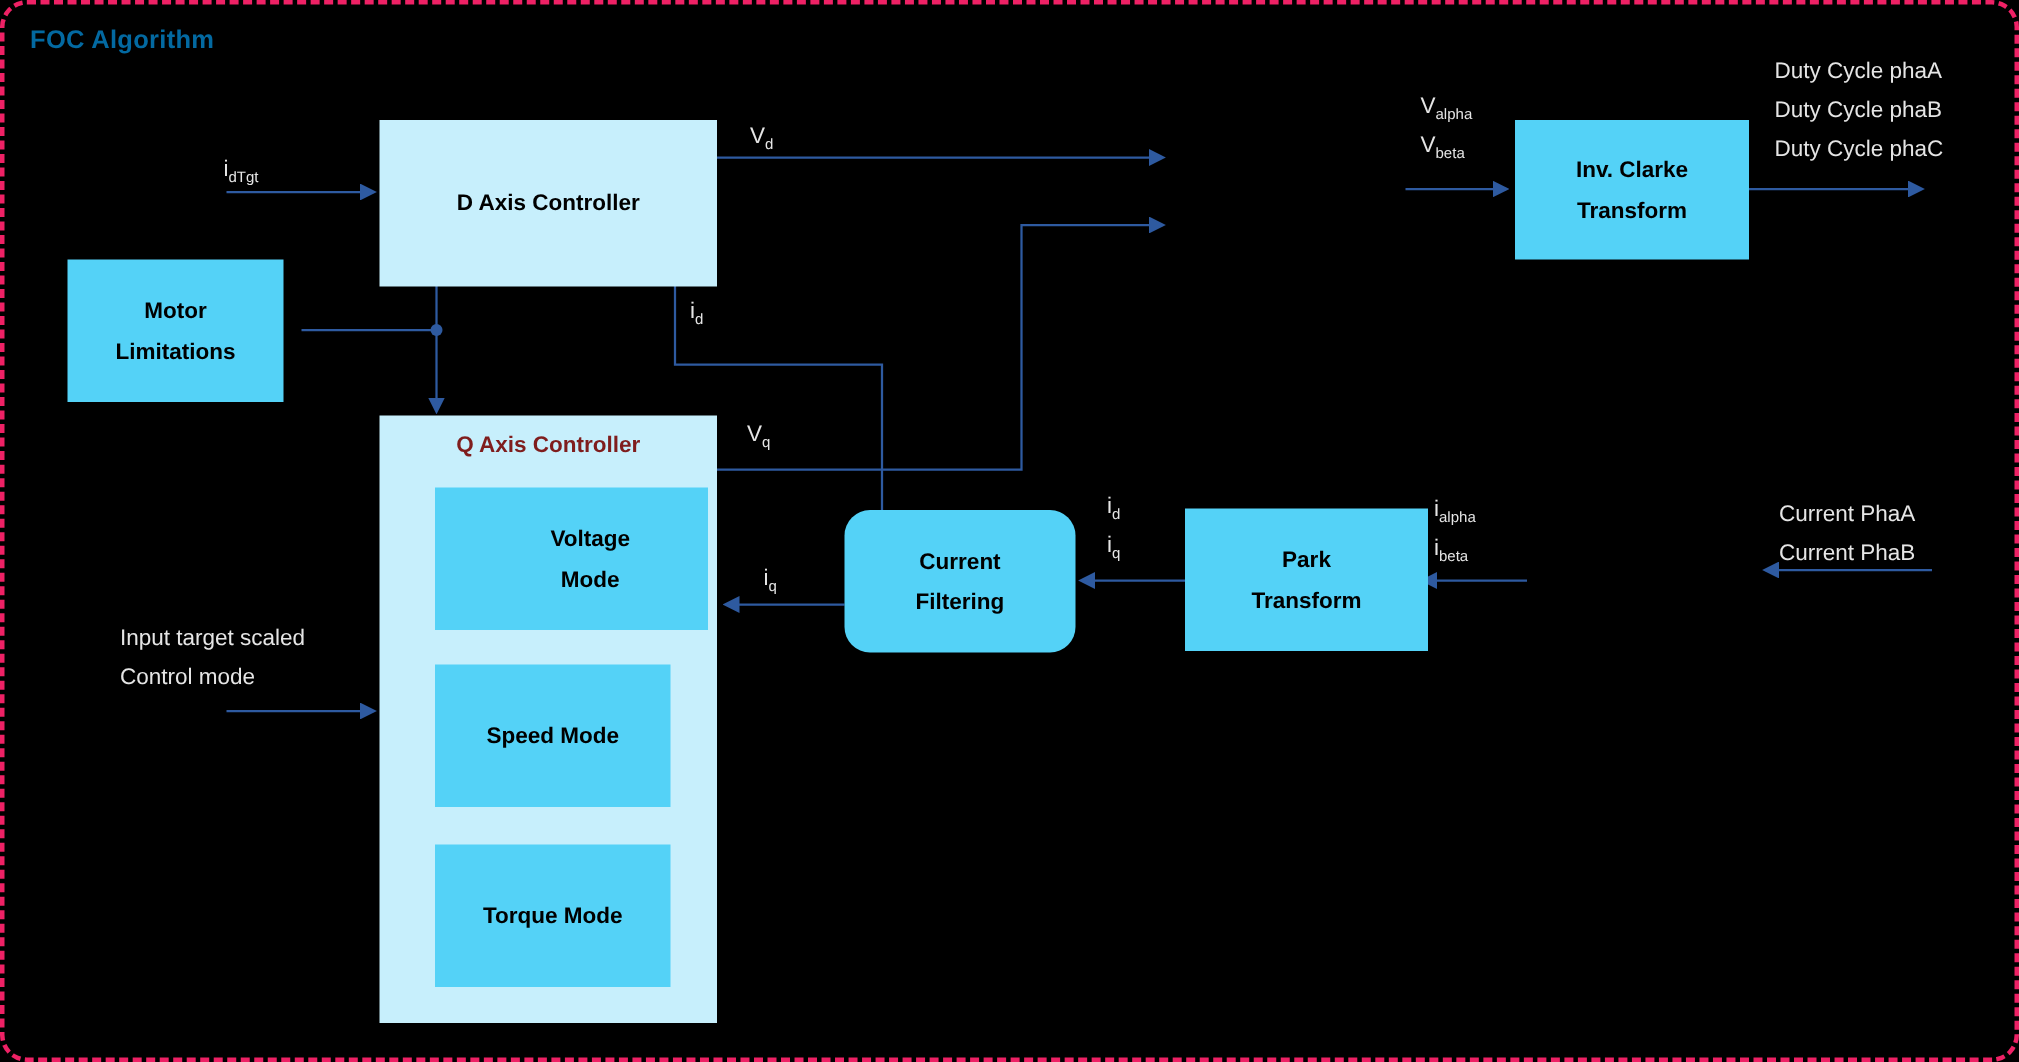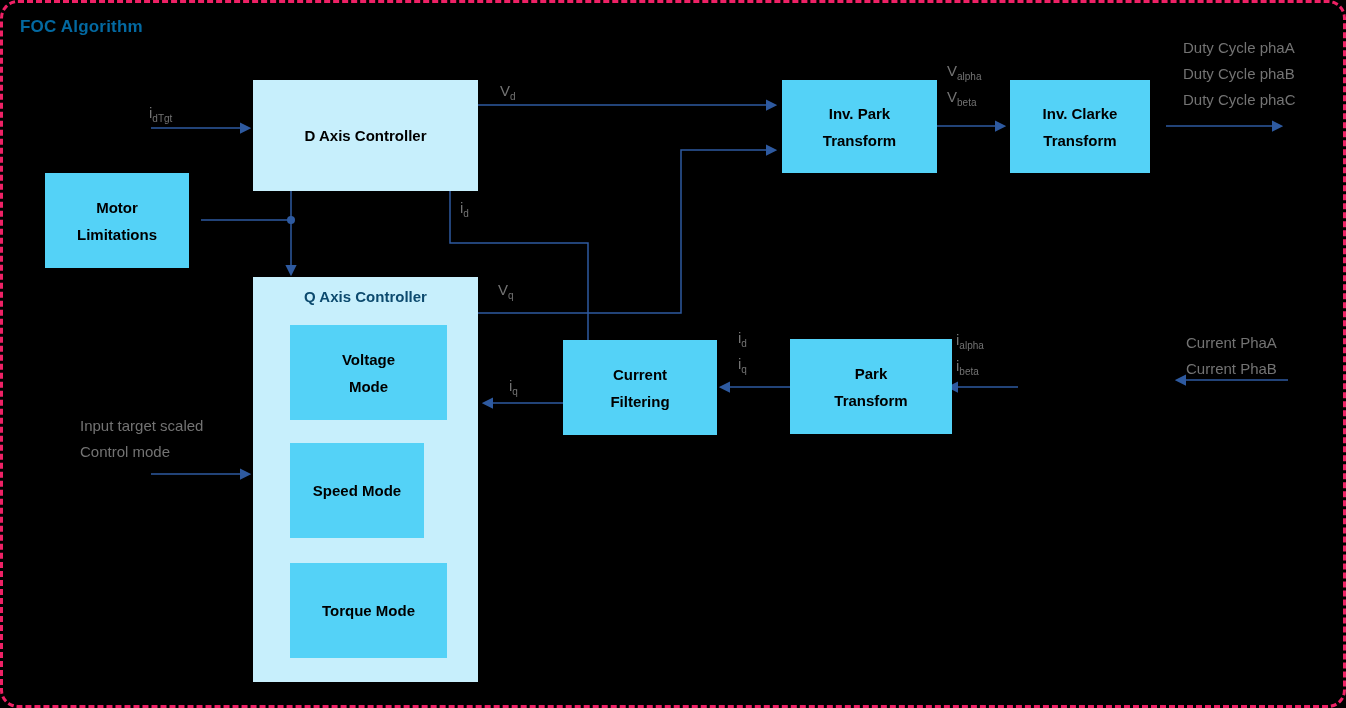--- a/index.html
+++ b/index.html
@@ -59,7 +59,7 @@
   }
   .sig, .io {
     position: absolute;
-    color: #737373;
+    color: #e5e5e5;
     font-size: 15px;
     white-space: nowrap;
   }

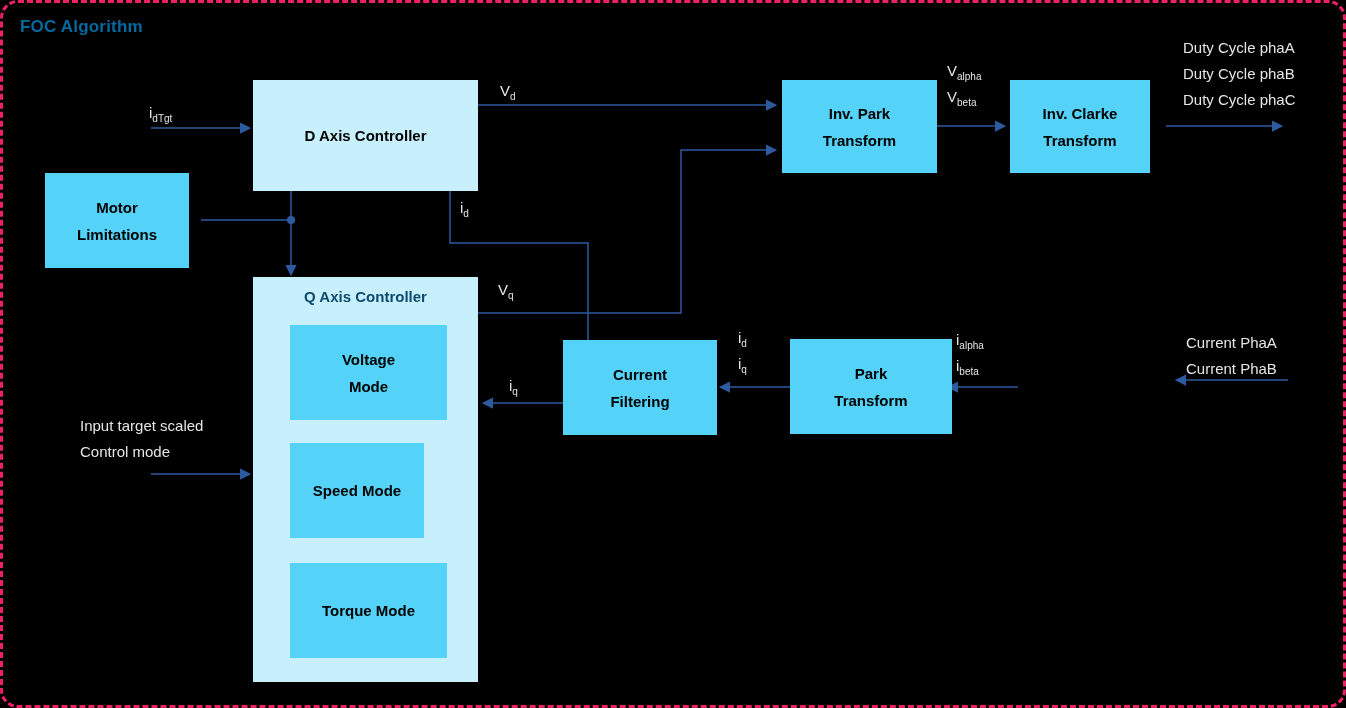--- a/index.html
+++ b/index.html
@@ -116,9 +116,6 @@
     </div>
   </div>
 
-  <div class="block bright" style="left:779px; top:77px; width:155px; height:93px;">
-    <span class="txt">Inv. Park Transform</span>
-  </div>
 
   <div class="block bright" style="left:1007px; top:77px; width:140px; height:93px;">
     <span class="txt">Inv. Clarke Transform</span>

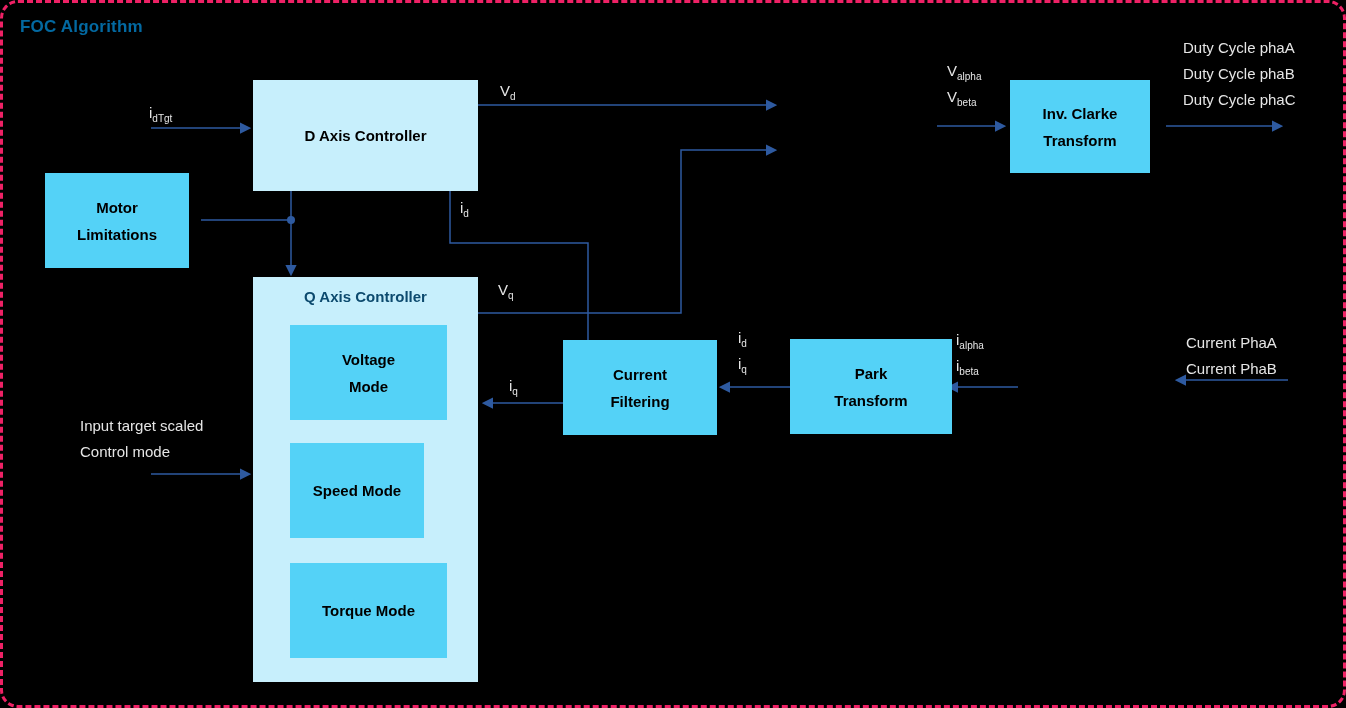--- a/index.html
+++ b/index.html
@@ -117,7 +117,7 @@
   </div>
 
 
-  <div class="block bright" style="left:1007px; top:77px; width:140px; height:93px;">
+  <div class="block bright" style="left:1007px; top:77px; width:156px; height:93px;">
     <span class="txt">Inv. Clarke Transform</span>
   </div>
 

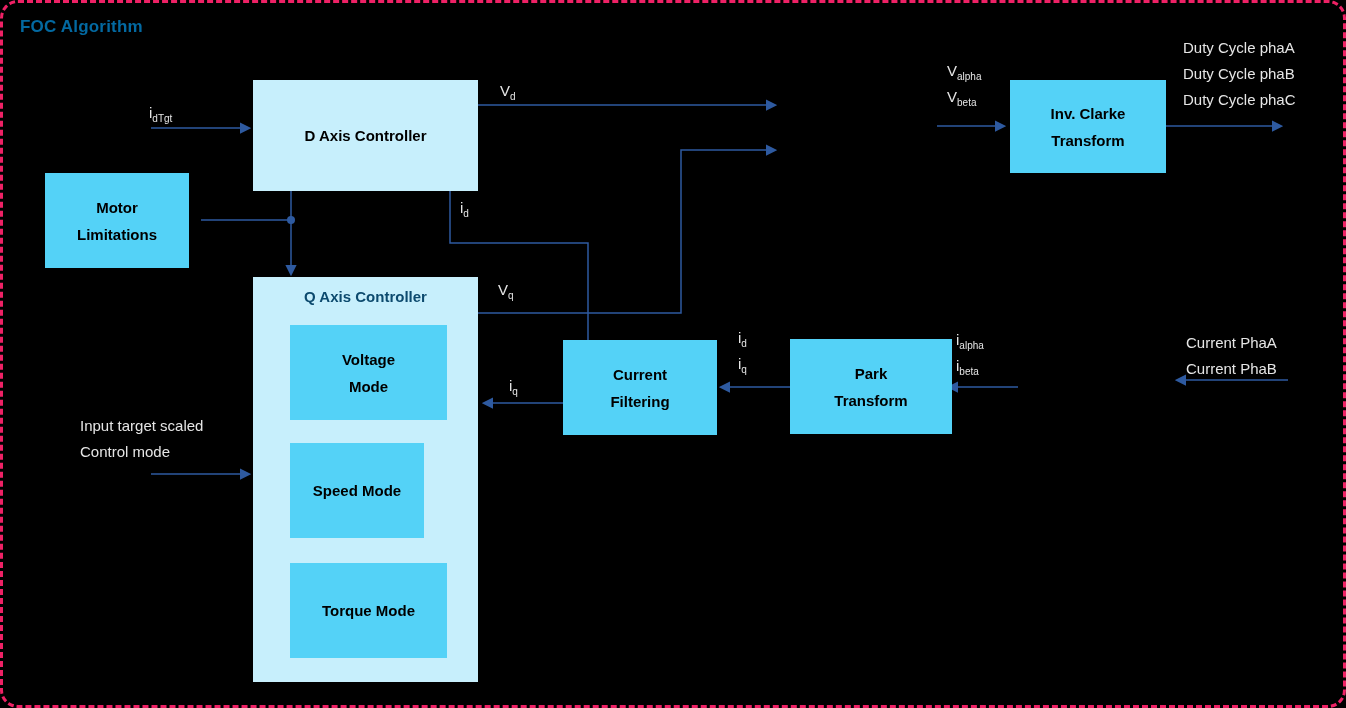--- a/index.html
+++ b/index.html
@@ -53,7 +53,7 @@
   .qtitle {
     margin-top: 11px;
     text-align: center;
-    color: #0c4a6e;
+    color: #7f1d1d;
     font-weight: bold;
     font-size: 15px;
   }

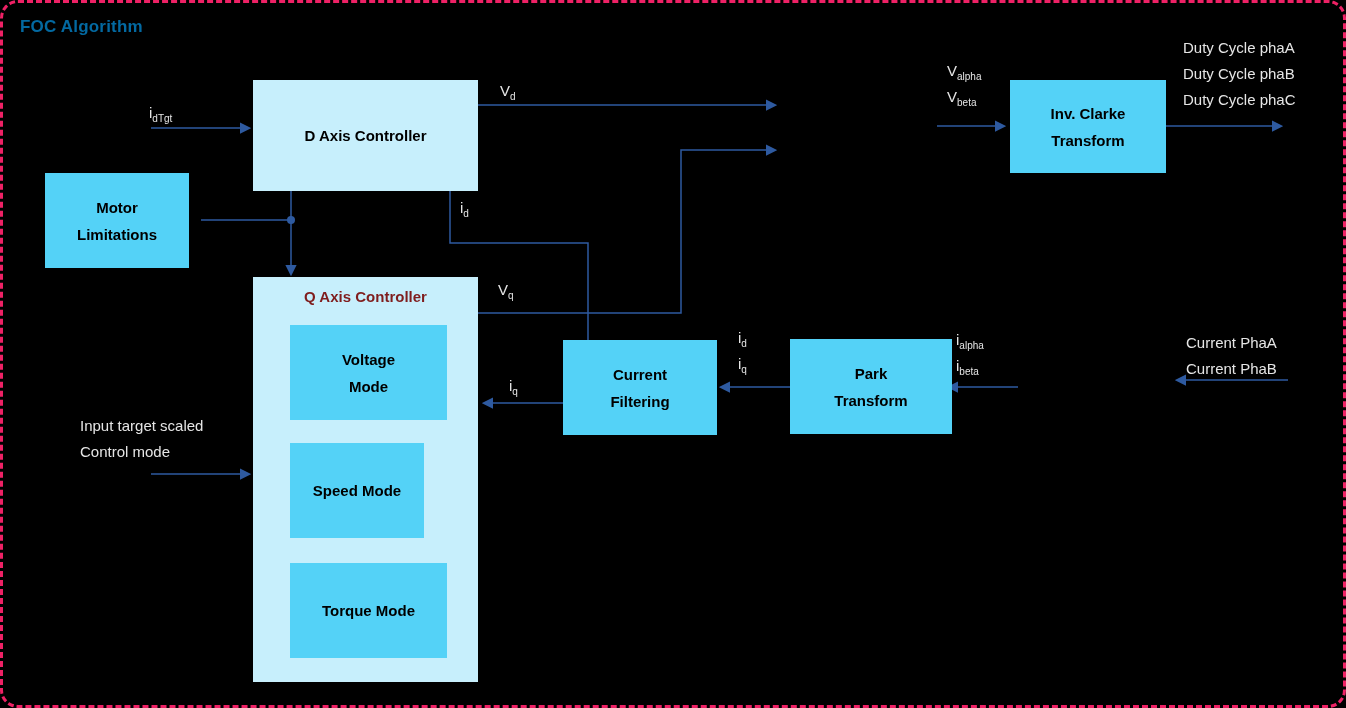--- a/index.html
+++ b/index.html
@@ -105,7 +105,7 @@
 
   <div class="qbox">
     <div class="qtitle">Q Axis Controller</div>
-    <div class="block bright" style="left:37px; top:48px; width:157px; height:95px;">
+    <div class="block bright" style="left:37px; top:48px; width:157px; height:95px;padding-left:25px;">
       <span class="txt">Voltage Mode</span>
     </div>
     <div class="block bright" style="left:37px; top:166px; width:134px; height:95px;">

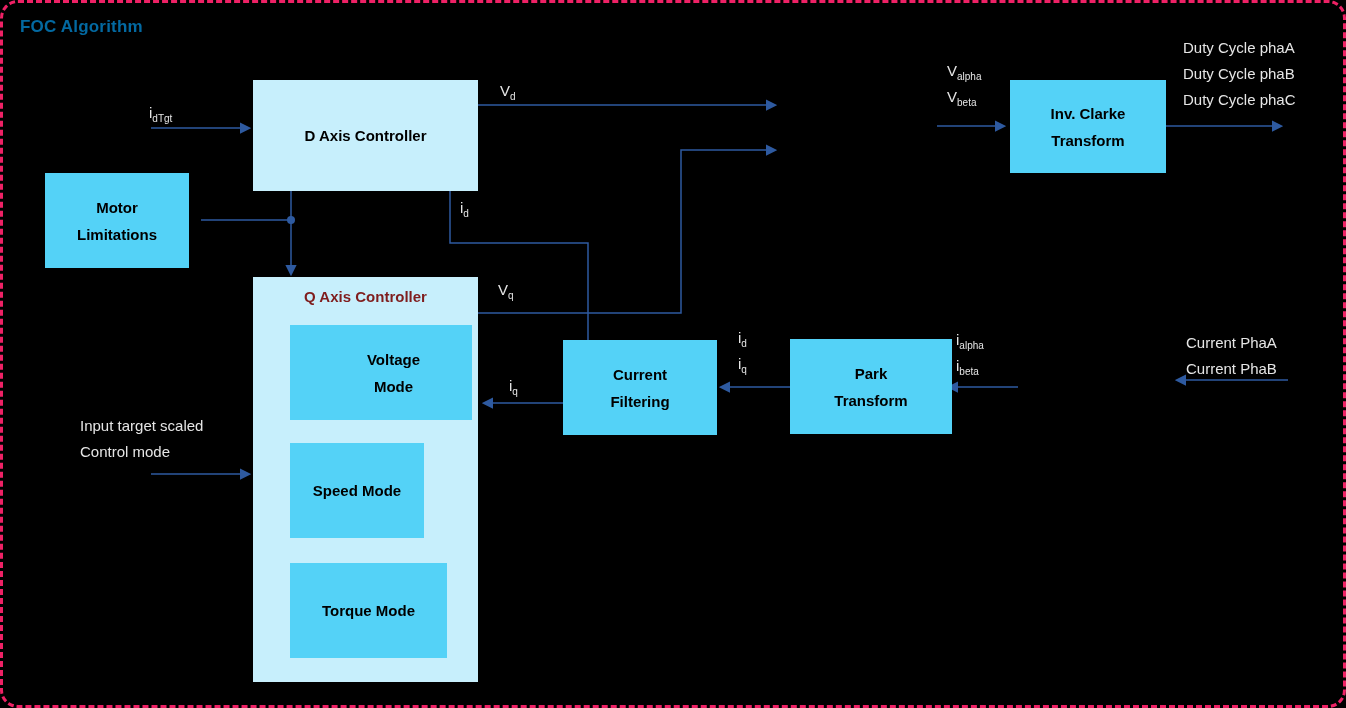--- a/index.html
+++ b/index.html
@@ -121,7 +121,7 @@
     <span class="txt">Inv. Clarke Transform</span>
   </div>
 
-  <div class="block bright" style="left:560px; top:337px; width:154px; height:95px;">
+  <div class="block bright" style="left:560px; top:337px; width:154px; height:95px;border-radius:17px;">
     <span class="txt">Current Filtering</span>
   </div>
 

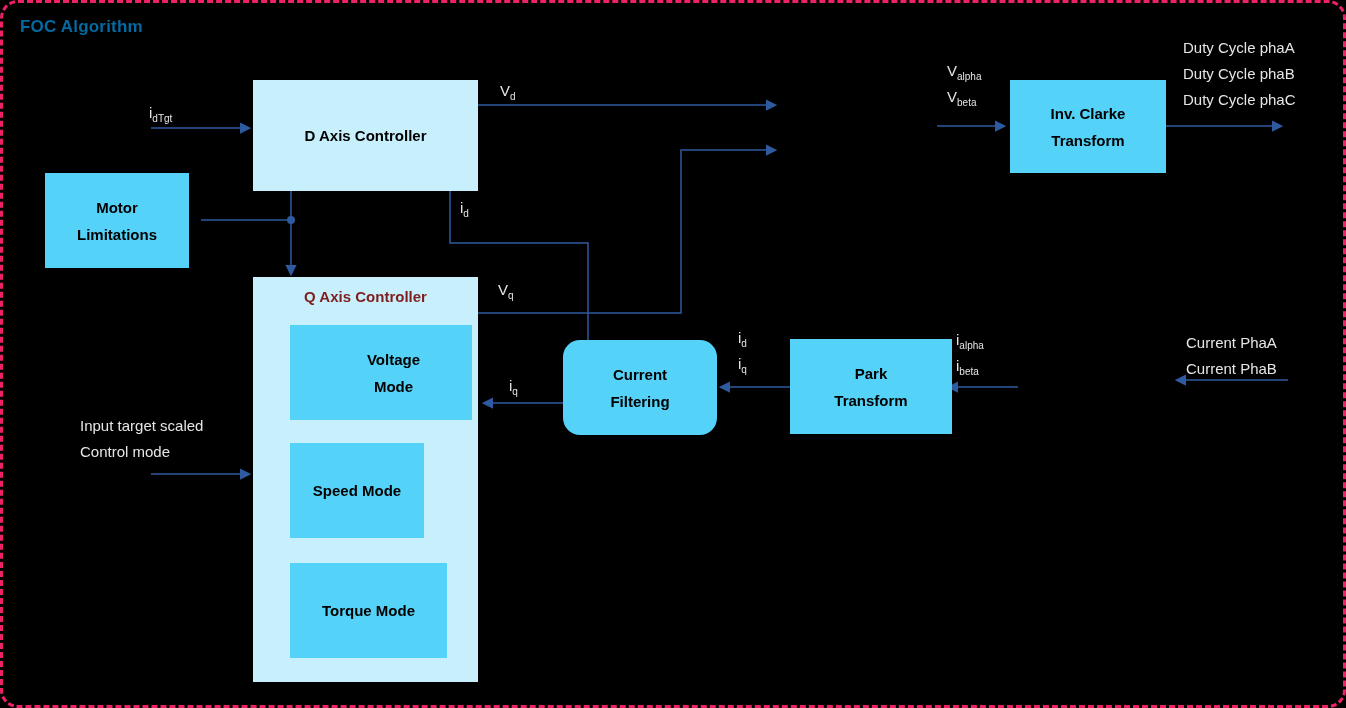--- a/index.html
+++ b/index.html
@@ -108,7 +108,7 @@
     <div class="block bright" style="left:37px; top:48px; width:157px; height:95px;padding-left:25px;">
       <span class="txt">Voltage Mode</span>
     </div>
-    <div class="block bright" style="left:37px; top:166px; width:134px; height:95px;">
+    <div class="block bright" style="left:37px; top:166px; width:157px; height:95px;">
       <span class="txt">Speed Mode</span>
     </div>
     <div class="block bright" style="left:37px; top:286px; width:157px; height:95px;">

